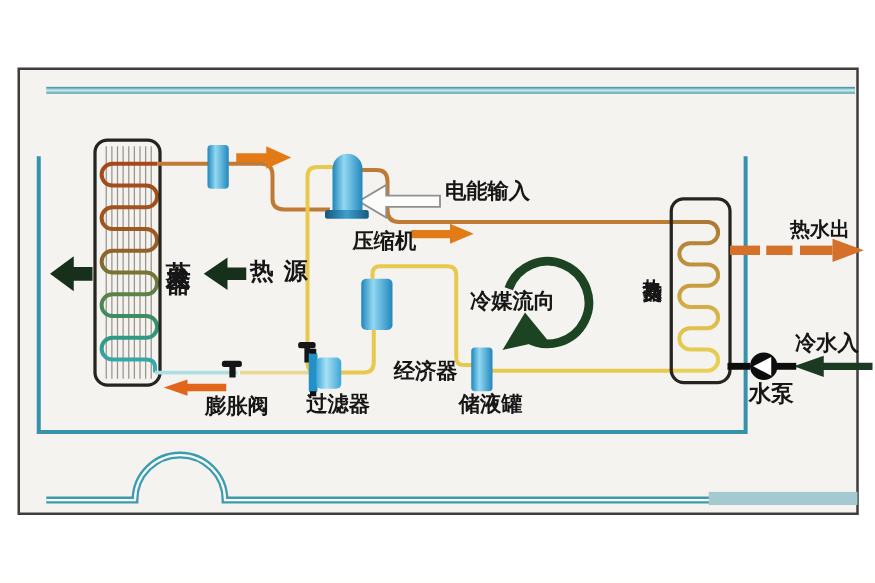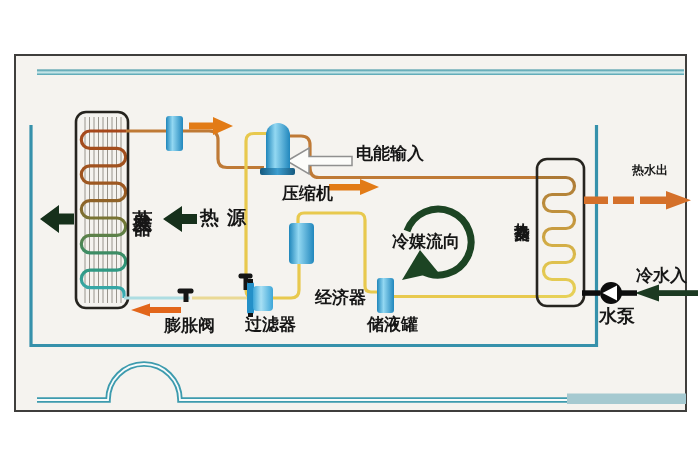--- a/index.html
+++ b/index.html
@@ -147,7 +147,7 @@
   <div class="lbl" style="left:315px;top:240px;font-size:17px;margin-top:48px;">经济器</div>
   <div class="lbl" style="left:392px;top:232px;font-size:17px;">冷媒流向</div>
   <div class="lbl-v" style="left:511px;top:211px;font-size:15.5px;letter-spacing:1px;">热交换器</div>
-  <div class="lbl" style="left:632px;top:164px;font-size:12px;font-family:Liberation Serif, serif;">热水出</div>
+  <div class="lbl" style="left:632px;top:176px;font-size:16px;font-family:Liberation Serif, serif;">热水出</div>
   <div class="lbl" style="left:636px;top:266px;font-size:17px;">冷水入</div>
   <div class="lbl" style="left:599px;top:306px;font-size:18px;text-align:right;">水泵</div>
   <div class="lbl" style="left:367px;top:315px;font-size:17px;">储液罐</div>

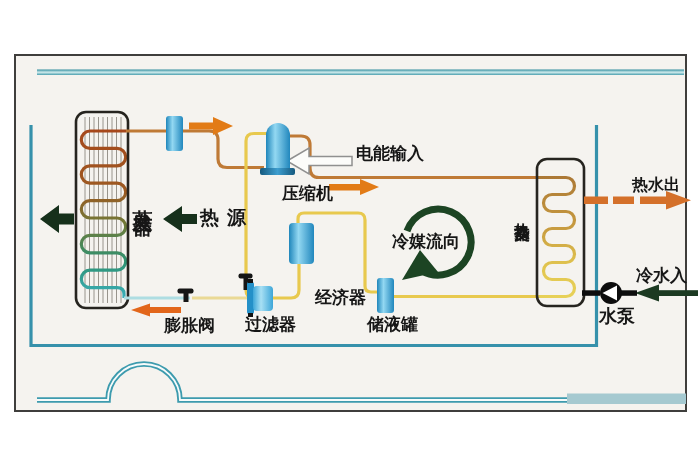--- a/index.html
+++ b/index.html
@@ -145,7 +145,7 @@
   <div class="lbl-v" style="left:130px;top:193px;font-size:20px;letter-spacing:4px;">蒸发器</div>
   <div class="lbl" style="left:200px;top:207px;font-size:19px;letter-spacing:8px;">热源</div>
   <div class="lbl" style="left:315px;top:240px;font-size:17px;margin-top:48px;">经济器</div>
-  <div class="lbl" style="left:392px;top:232px;font-size:17px;">冷媒流向</div>
+  <div class="lbl" style="left:376px;top:232px;font-size:17px;">冷媒流向</div>
   <div class="lbl-v" style="left:511px;top:211px;font-size:15.5px;letter-spacing:1px;">热交换器</div>
   <div class="lbl" style="left:632px;top:176px;font-size:16px;font-family:Liberation Serif, serif;">热水出</div>
   <div class="lbl" style="left:636px;top:266px;font-size:17px;">冷水入</div>

